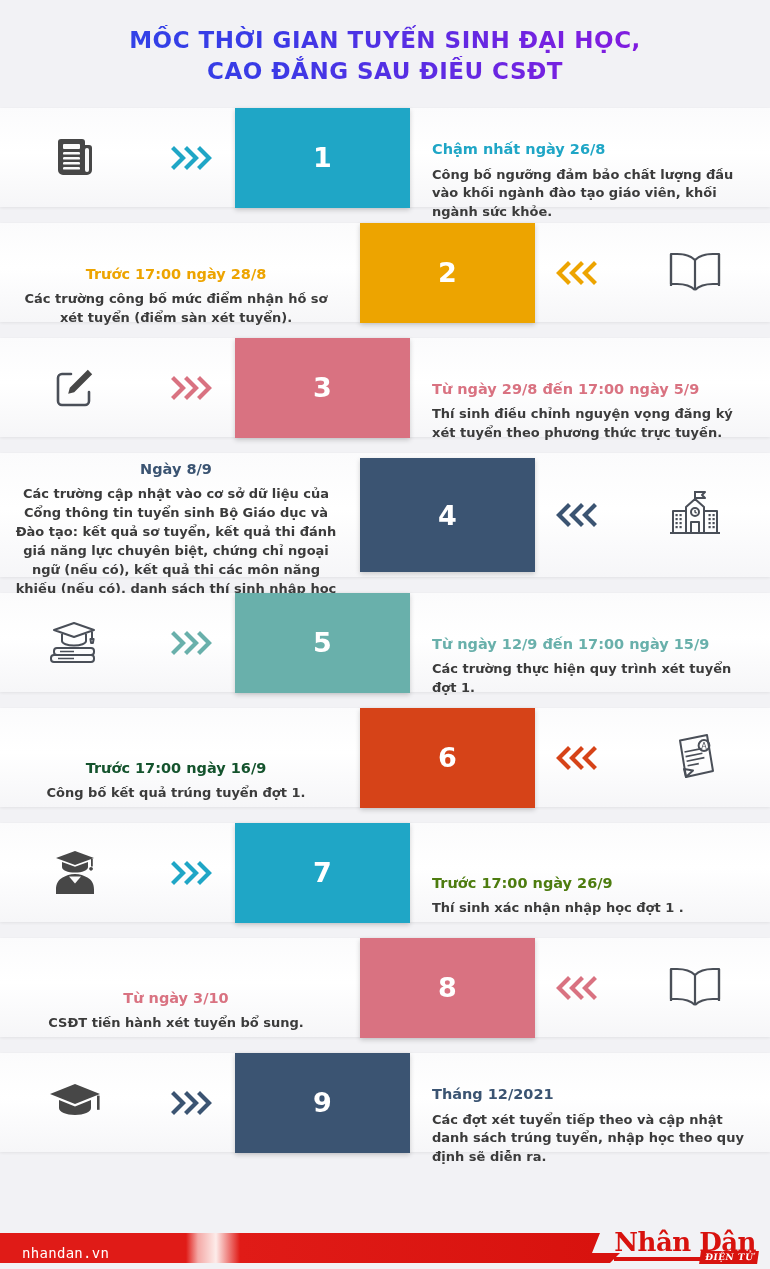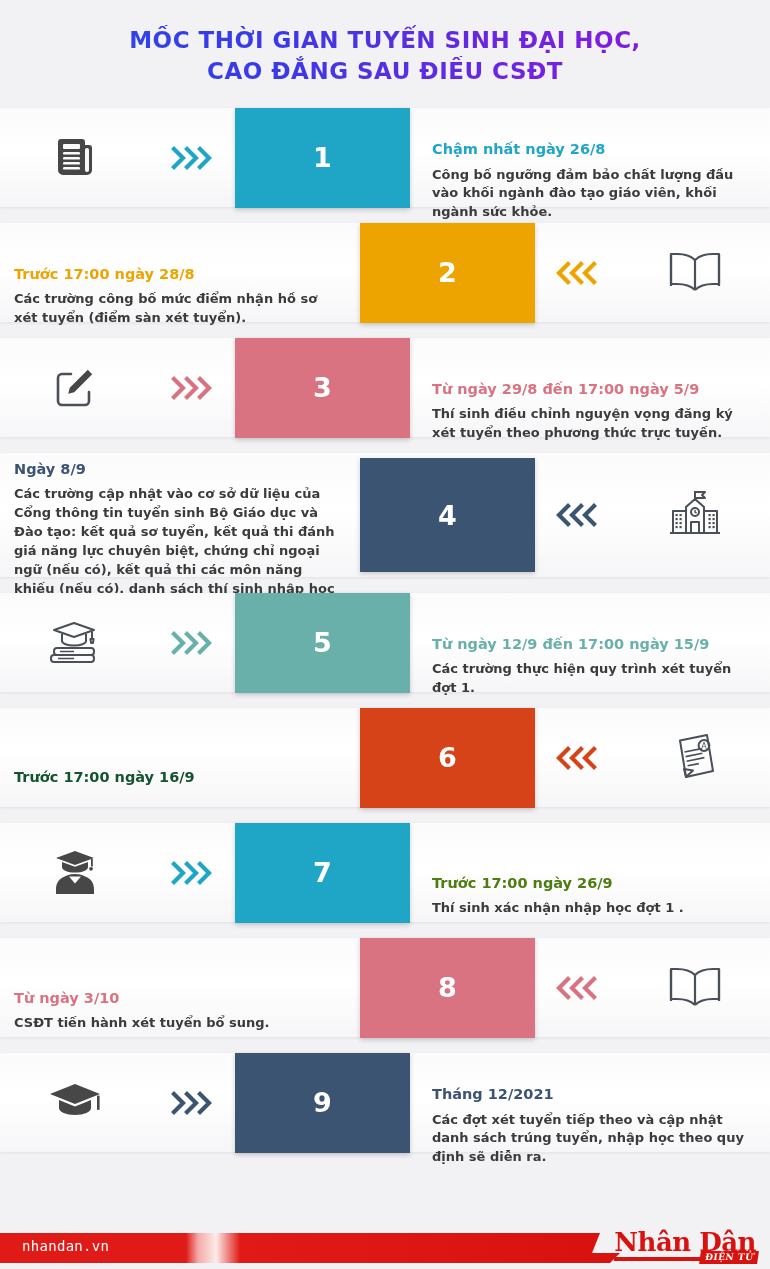--- a/index.html
+++ b/index.html
@@ -90,7 +90,7 @@
     flex-direction:column;
     justify-content:center;
   }
-  .text-cell.left { padding:0 22px 0 14px; text-align:left; }
+  .text-cell.left { padding:0 22px 0 14px; text-align:center; }
   .tl-head { font-size:14.5px; font-weight:bold; margin-bottom:7px; line-height:1.2;margin-top:48px; }
   .tl-body { font-size:13px; color:#3b3b3b; line-height:1.45;font-weight:bold; }
 

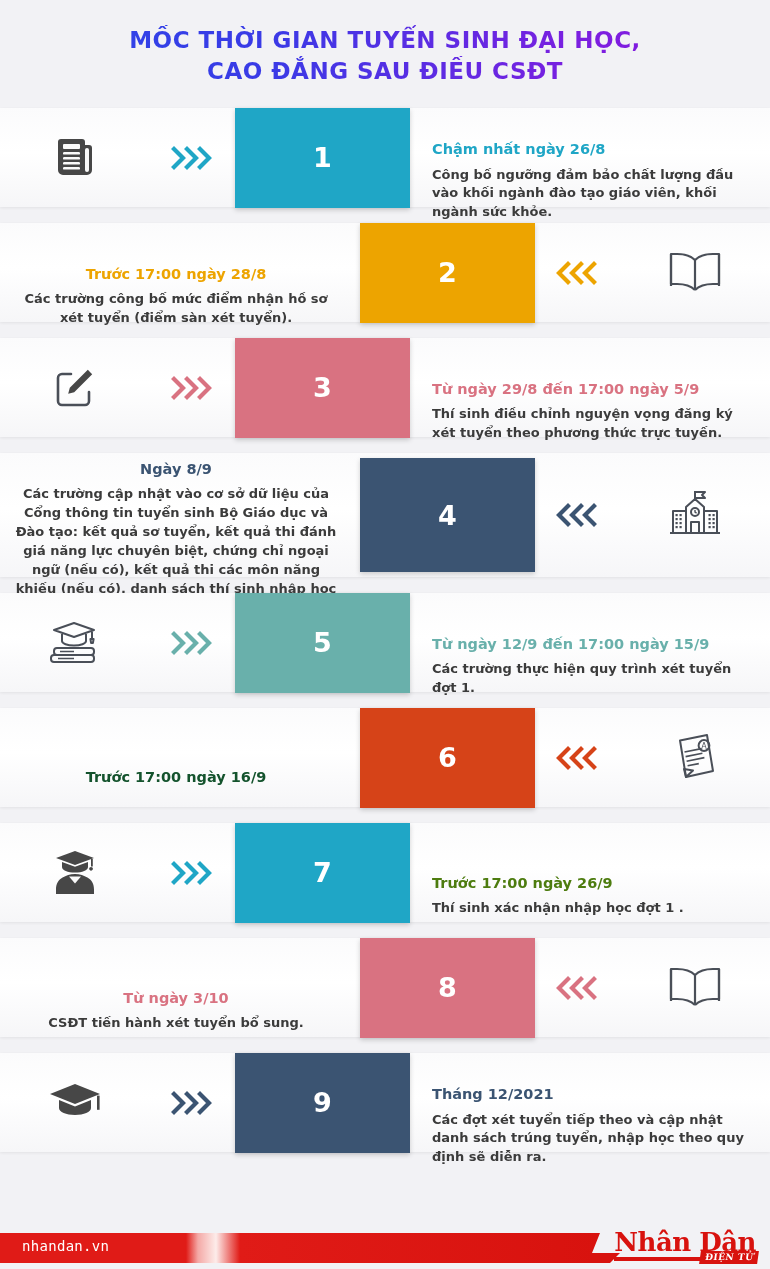--- a/index.html
+++ b/index.html
@@ -358,6 +358,7 @@
         </div>
         <div class="text-cell left">
           <div class="tl-head" style="color: #14532d;">Trước 17:00 ngày 16/9</div>
+          <div class="tl-body">Công bố kết quả trúng tuyển đợt 1.</div>
         </div>
       </div>
     </div>

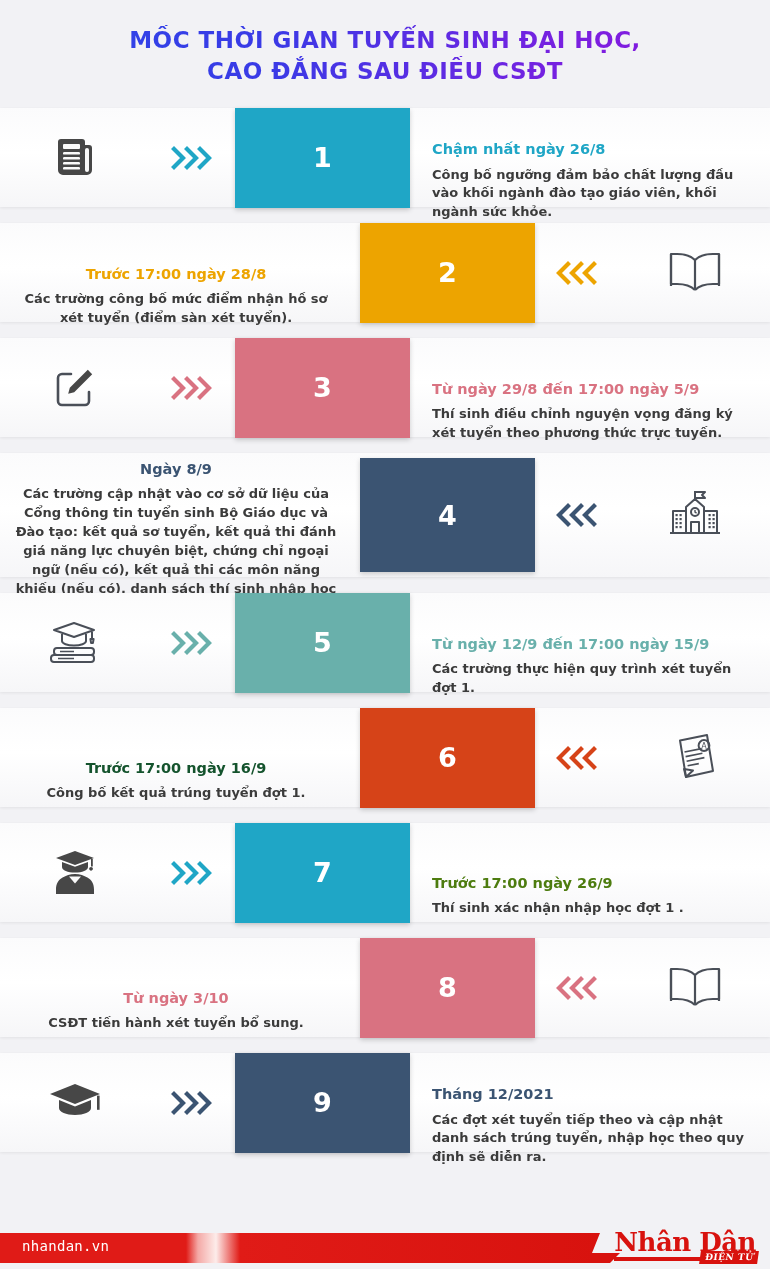--- a/index.html
+++ b/index.html
@@ -114,7 +114,7 @@
   }
   .footer-url {
     position:absolute;
-    left:22px; bottom:15px;
+    left:22px; bottom:8px;
     color:#fff;
     font-size:14px;
     font-family:"DejaVu Sans Mono","Liberation Mono",monospace;

